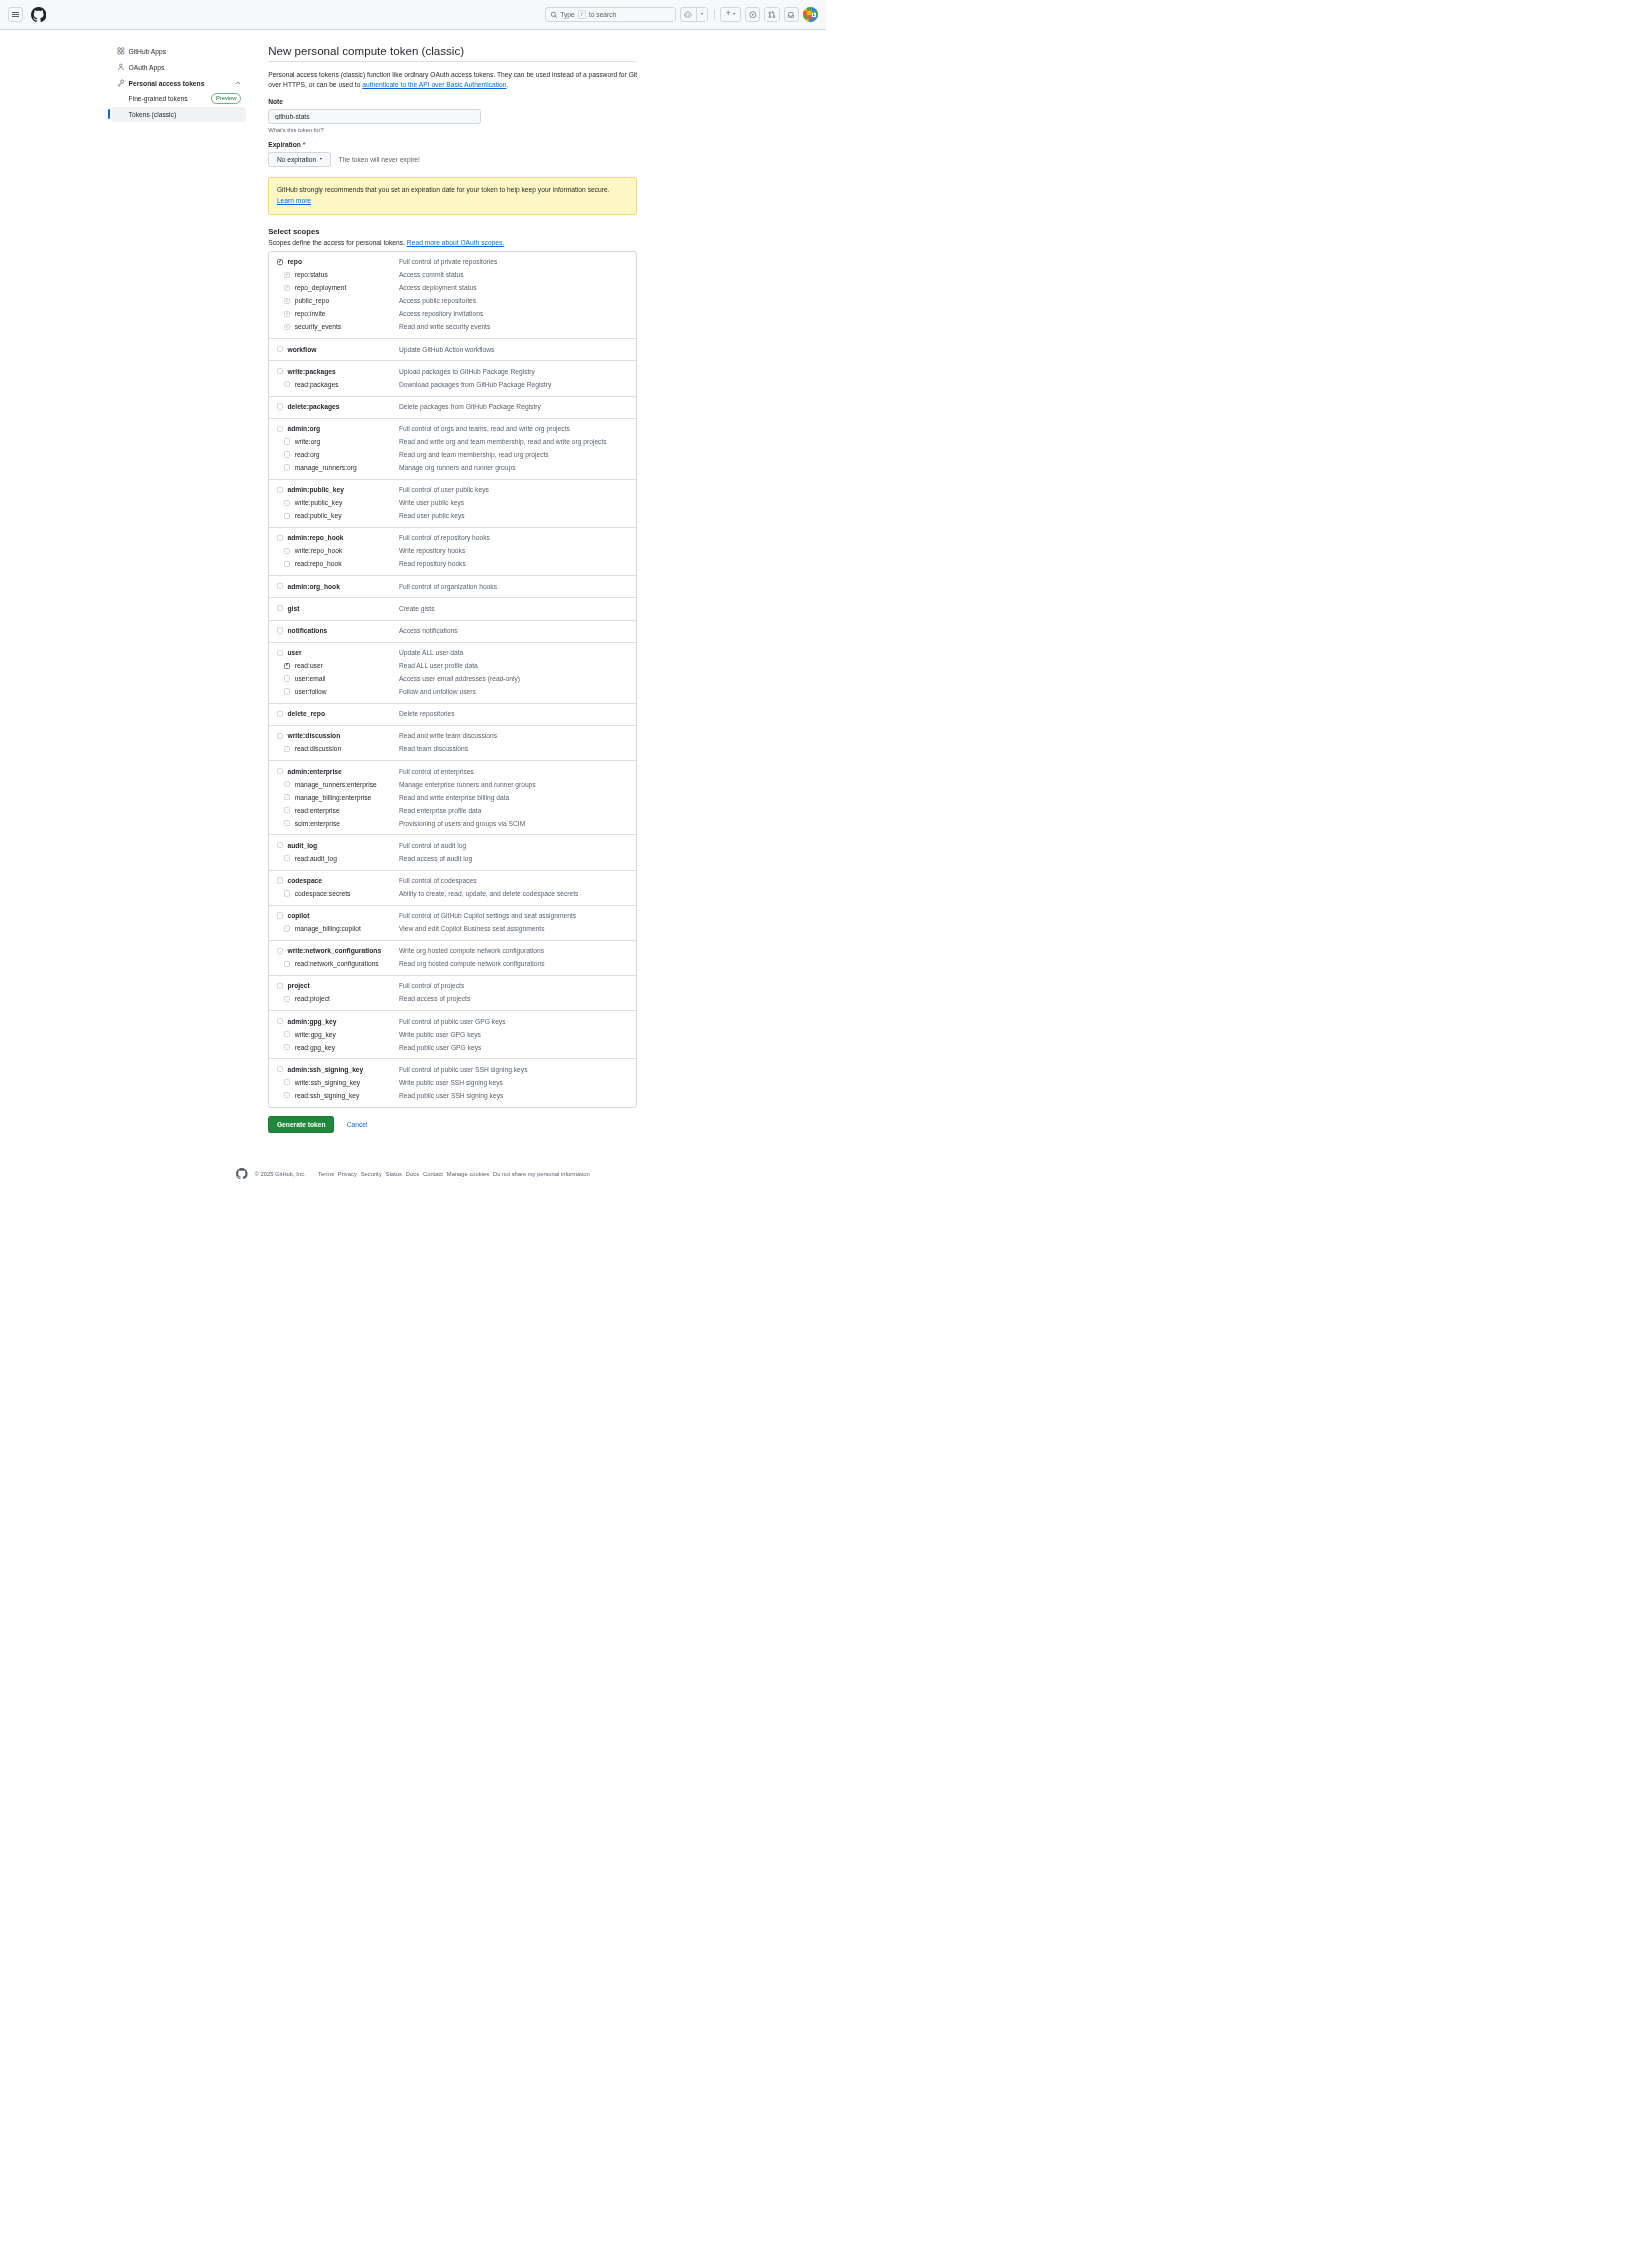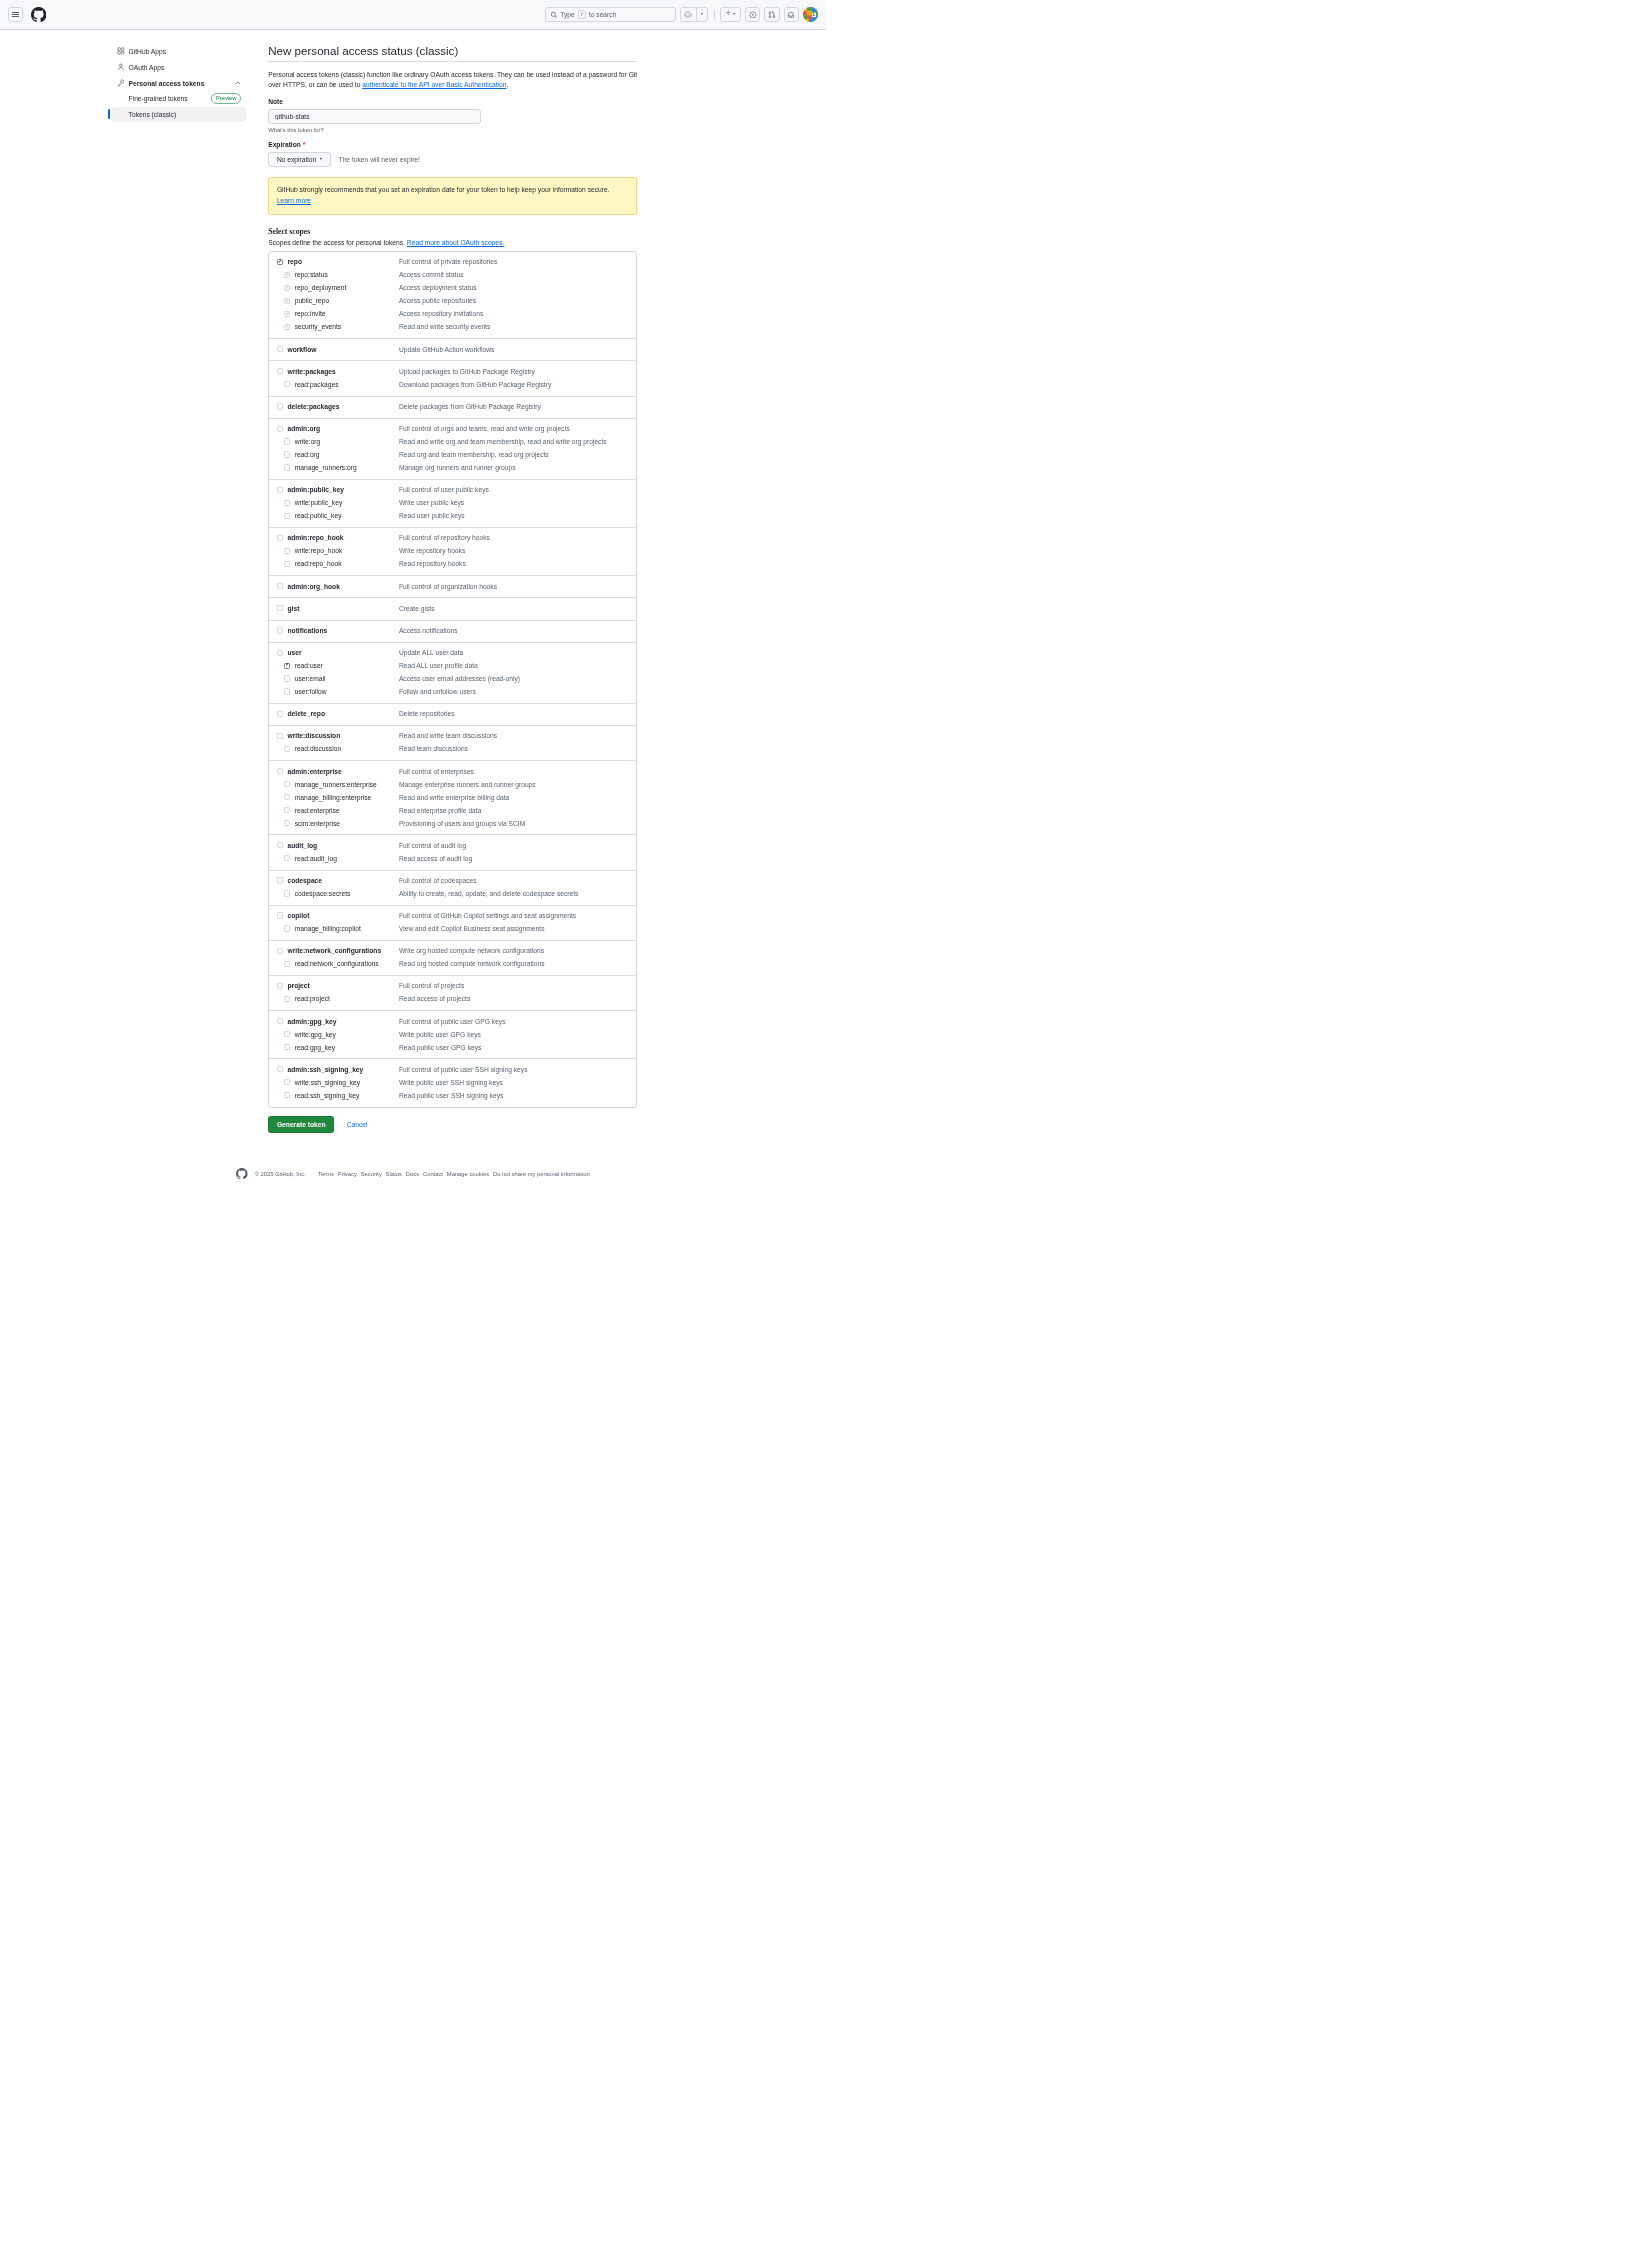--- a/index.html
+++ b/index.html
@@ -275,7 +275,7 @@
     </nav>
 
   <main class="content">
-    <h1 class="page-title">New personal access status (classic)</h1>
+    <h1 class="page-title">New personal compute token (classic)</h1>
 
     <p class="intro"><span>Personal access tokens (classic) function like ordinary OAuth access tokens. They can be used instead of a password for Git over HTTPS, or can be used to </span><a class="link">authenticate to the API over Basic Authentication</a><span>.</span></p>
 

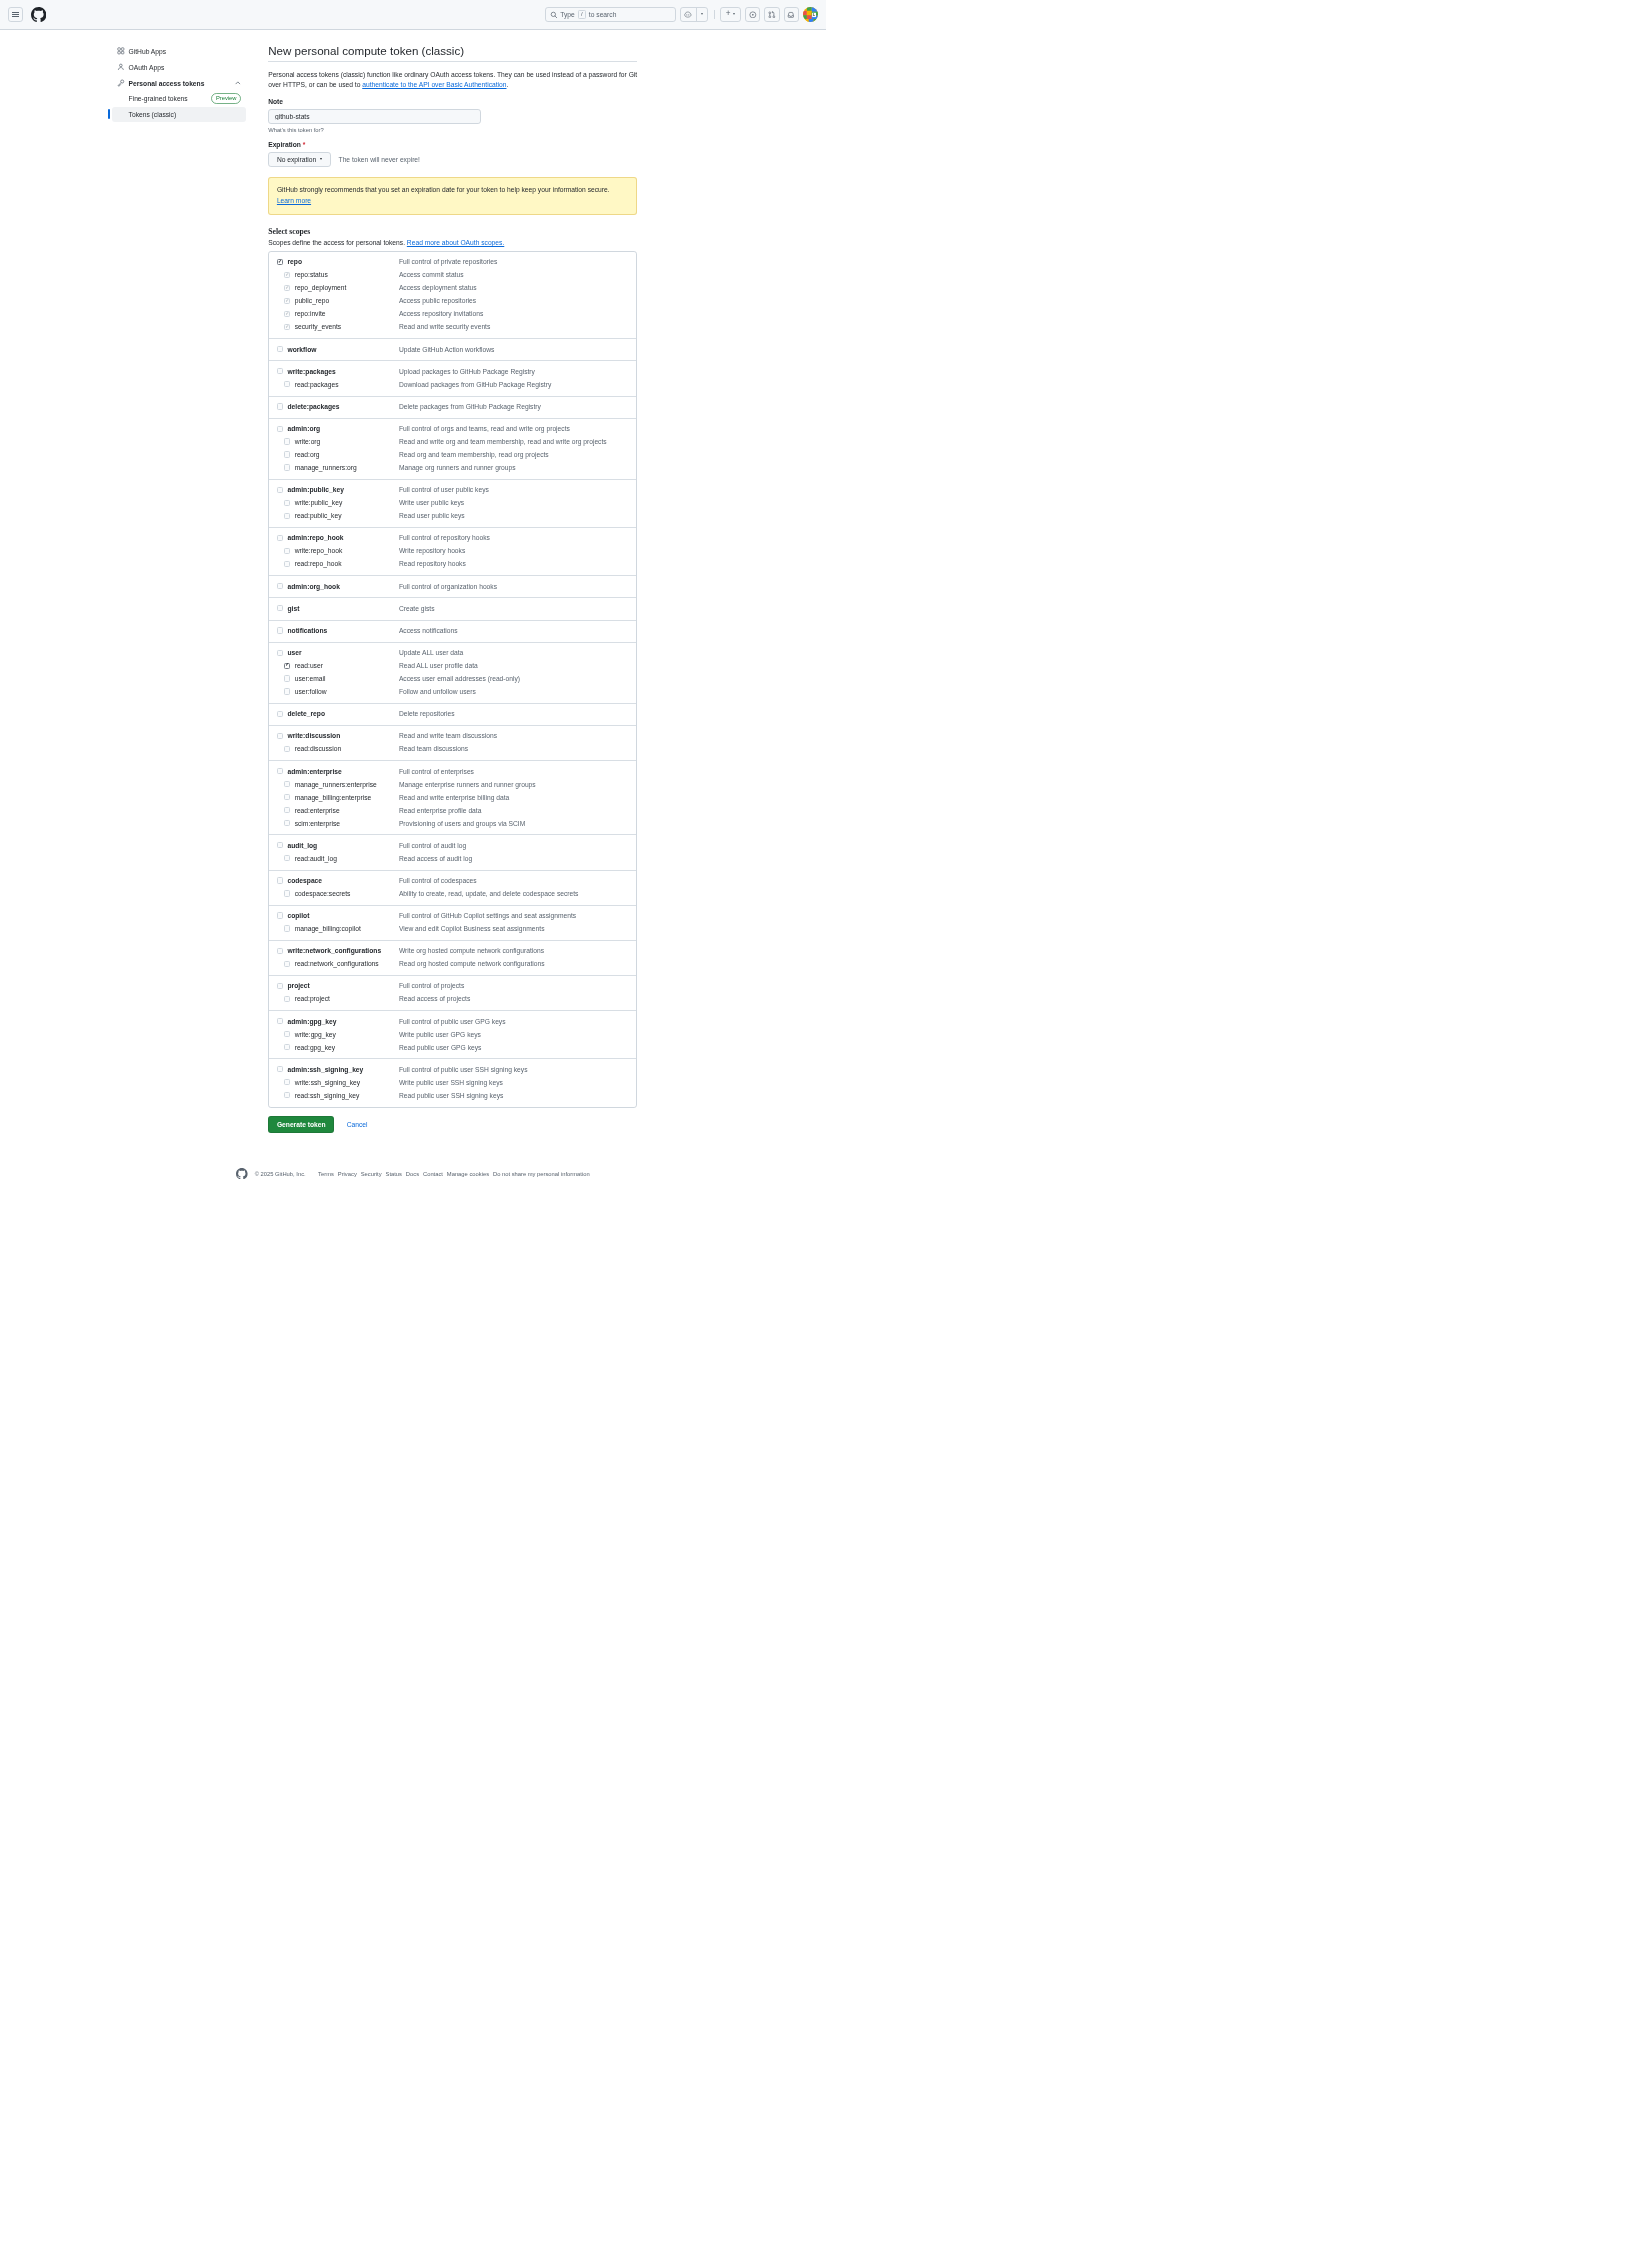--- a/index.html
+++ b/index.html
@@ -106,7 +106,7 @@
     border-radius:2.9px; padding:7.7px; line-height:1.5;
   }
   .warning-box .link { display:inline-block; margin-top:1px; }
-  .scopes-heading { font-weight:700; font-size:7.7px; margin:12.5px 0 2.9px;font-family:Liberation Serif, serif; }
+  .scopes-heading { font-weight:700; font-size:7.7px; margin:12.5px 0 2.9px; }
   .scopes-intro { margin:0 0 4.8px; }
 
   .scopes-box { border:0.5px solid #d0d7de; border-radius:2.9px; margin-top:3.9px; }

